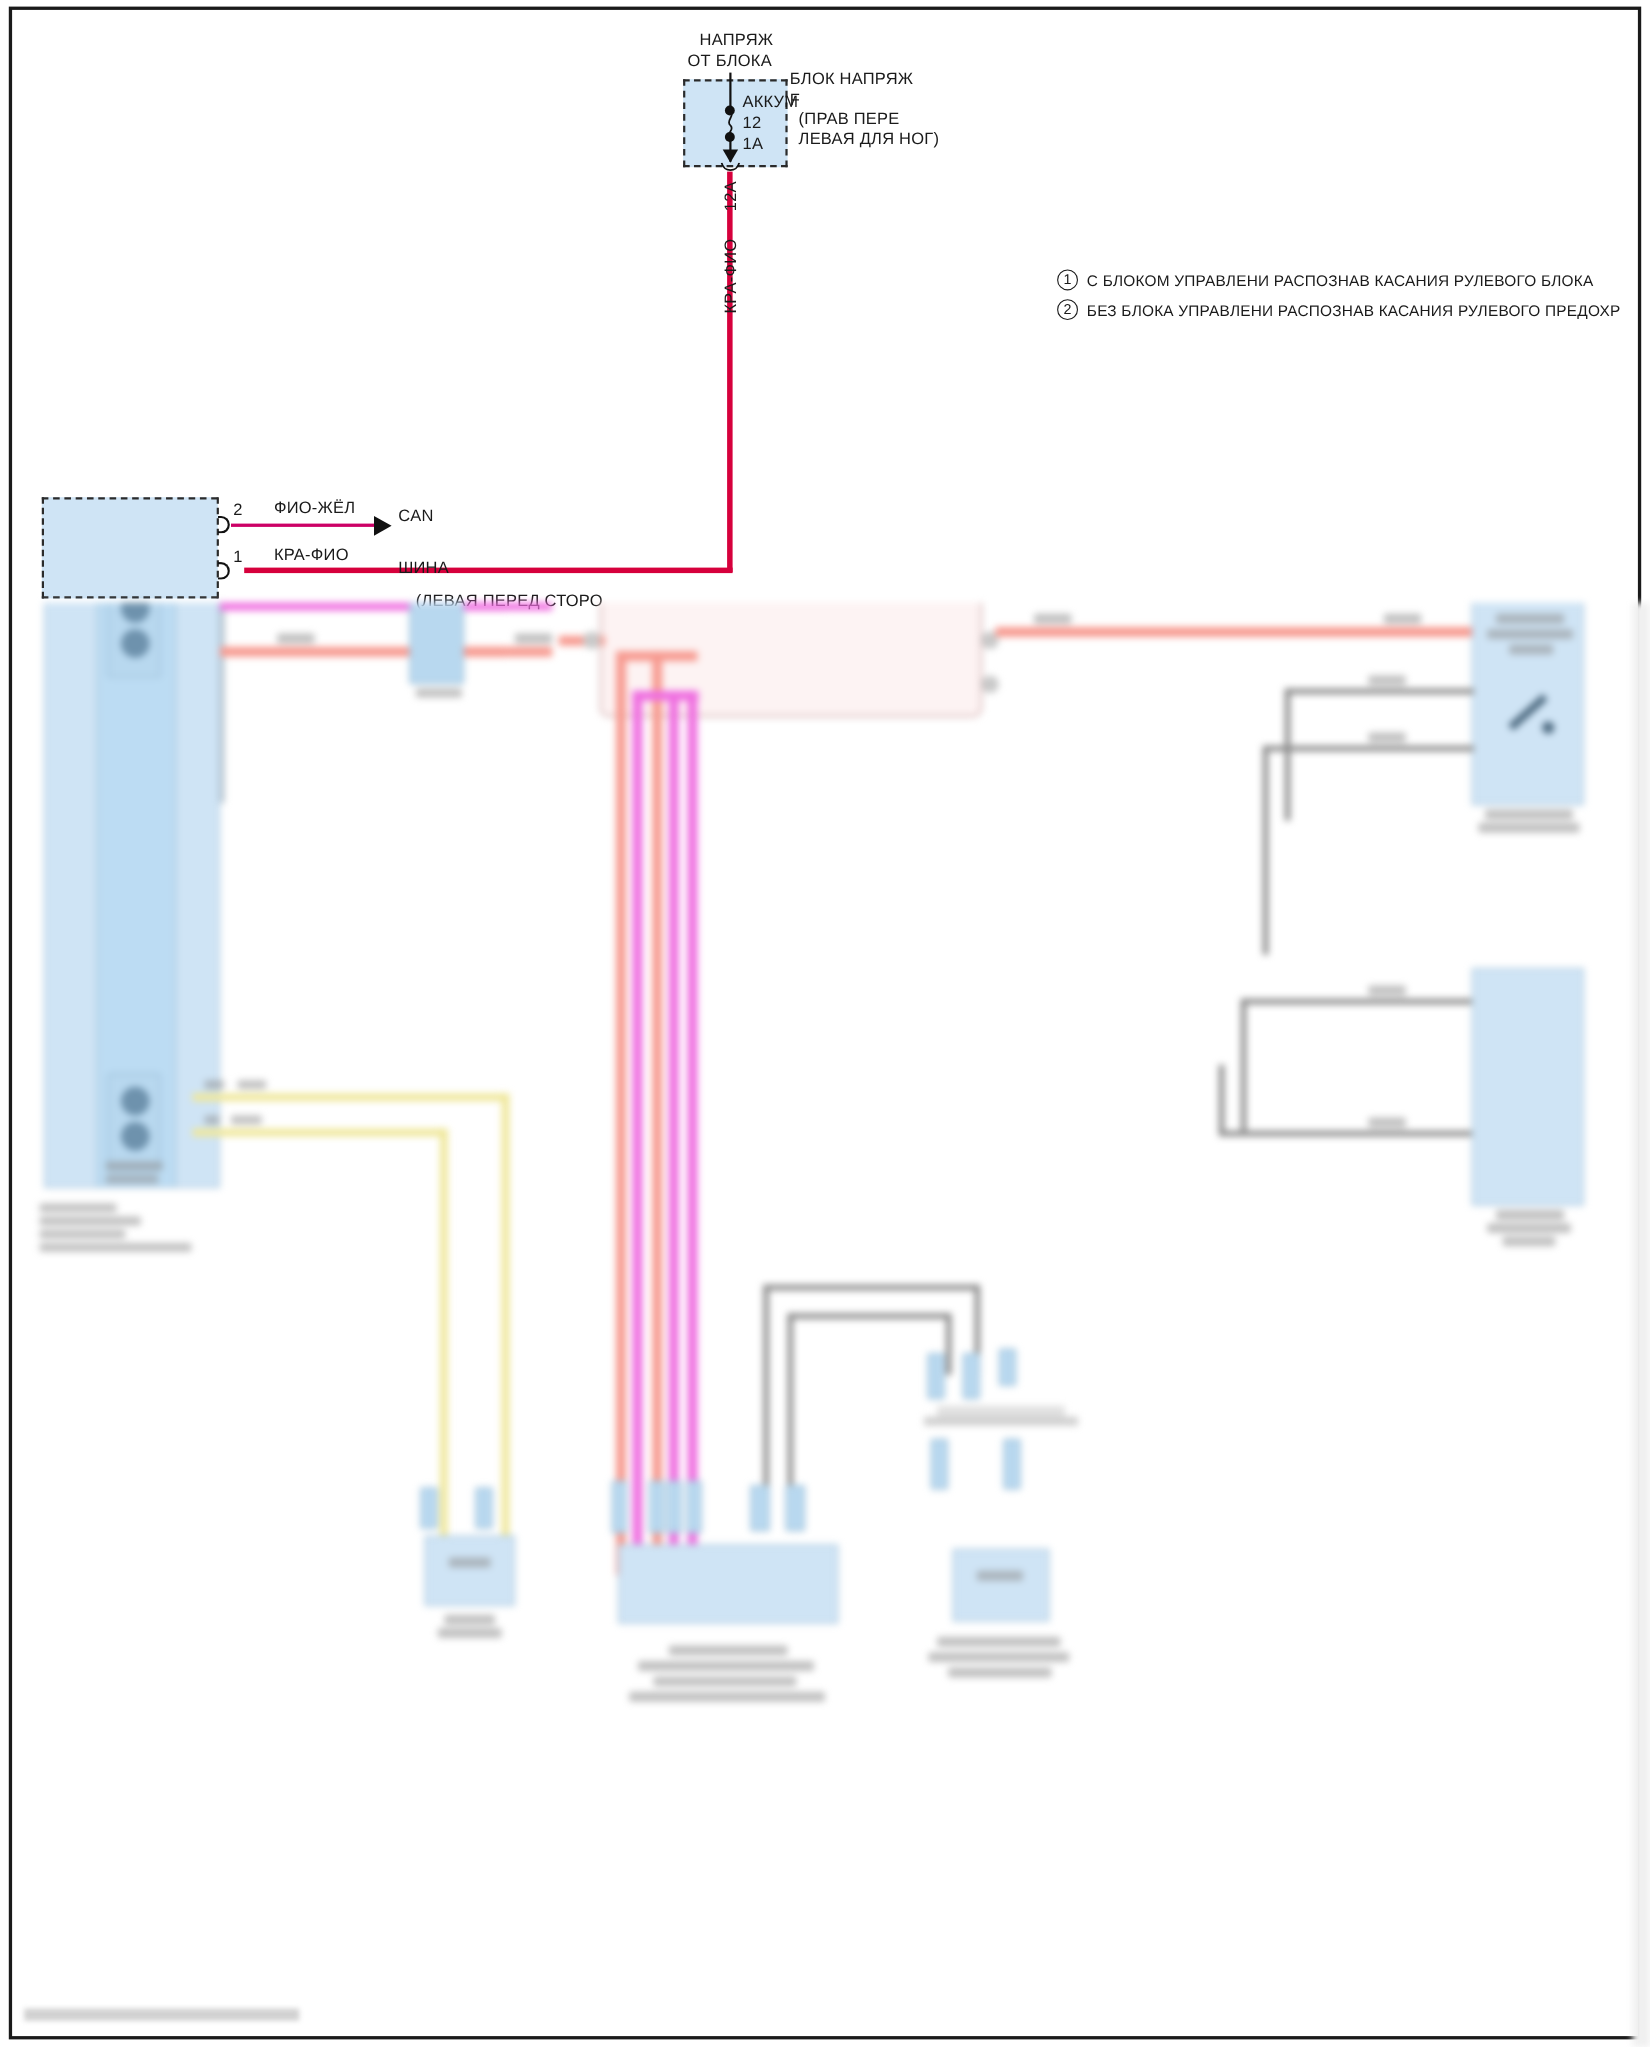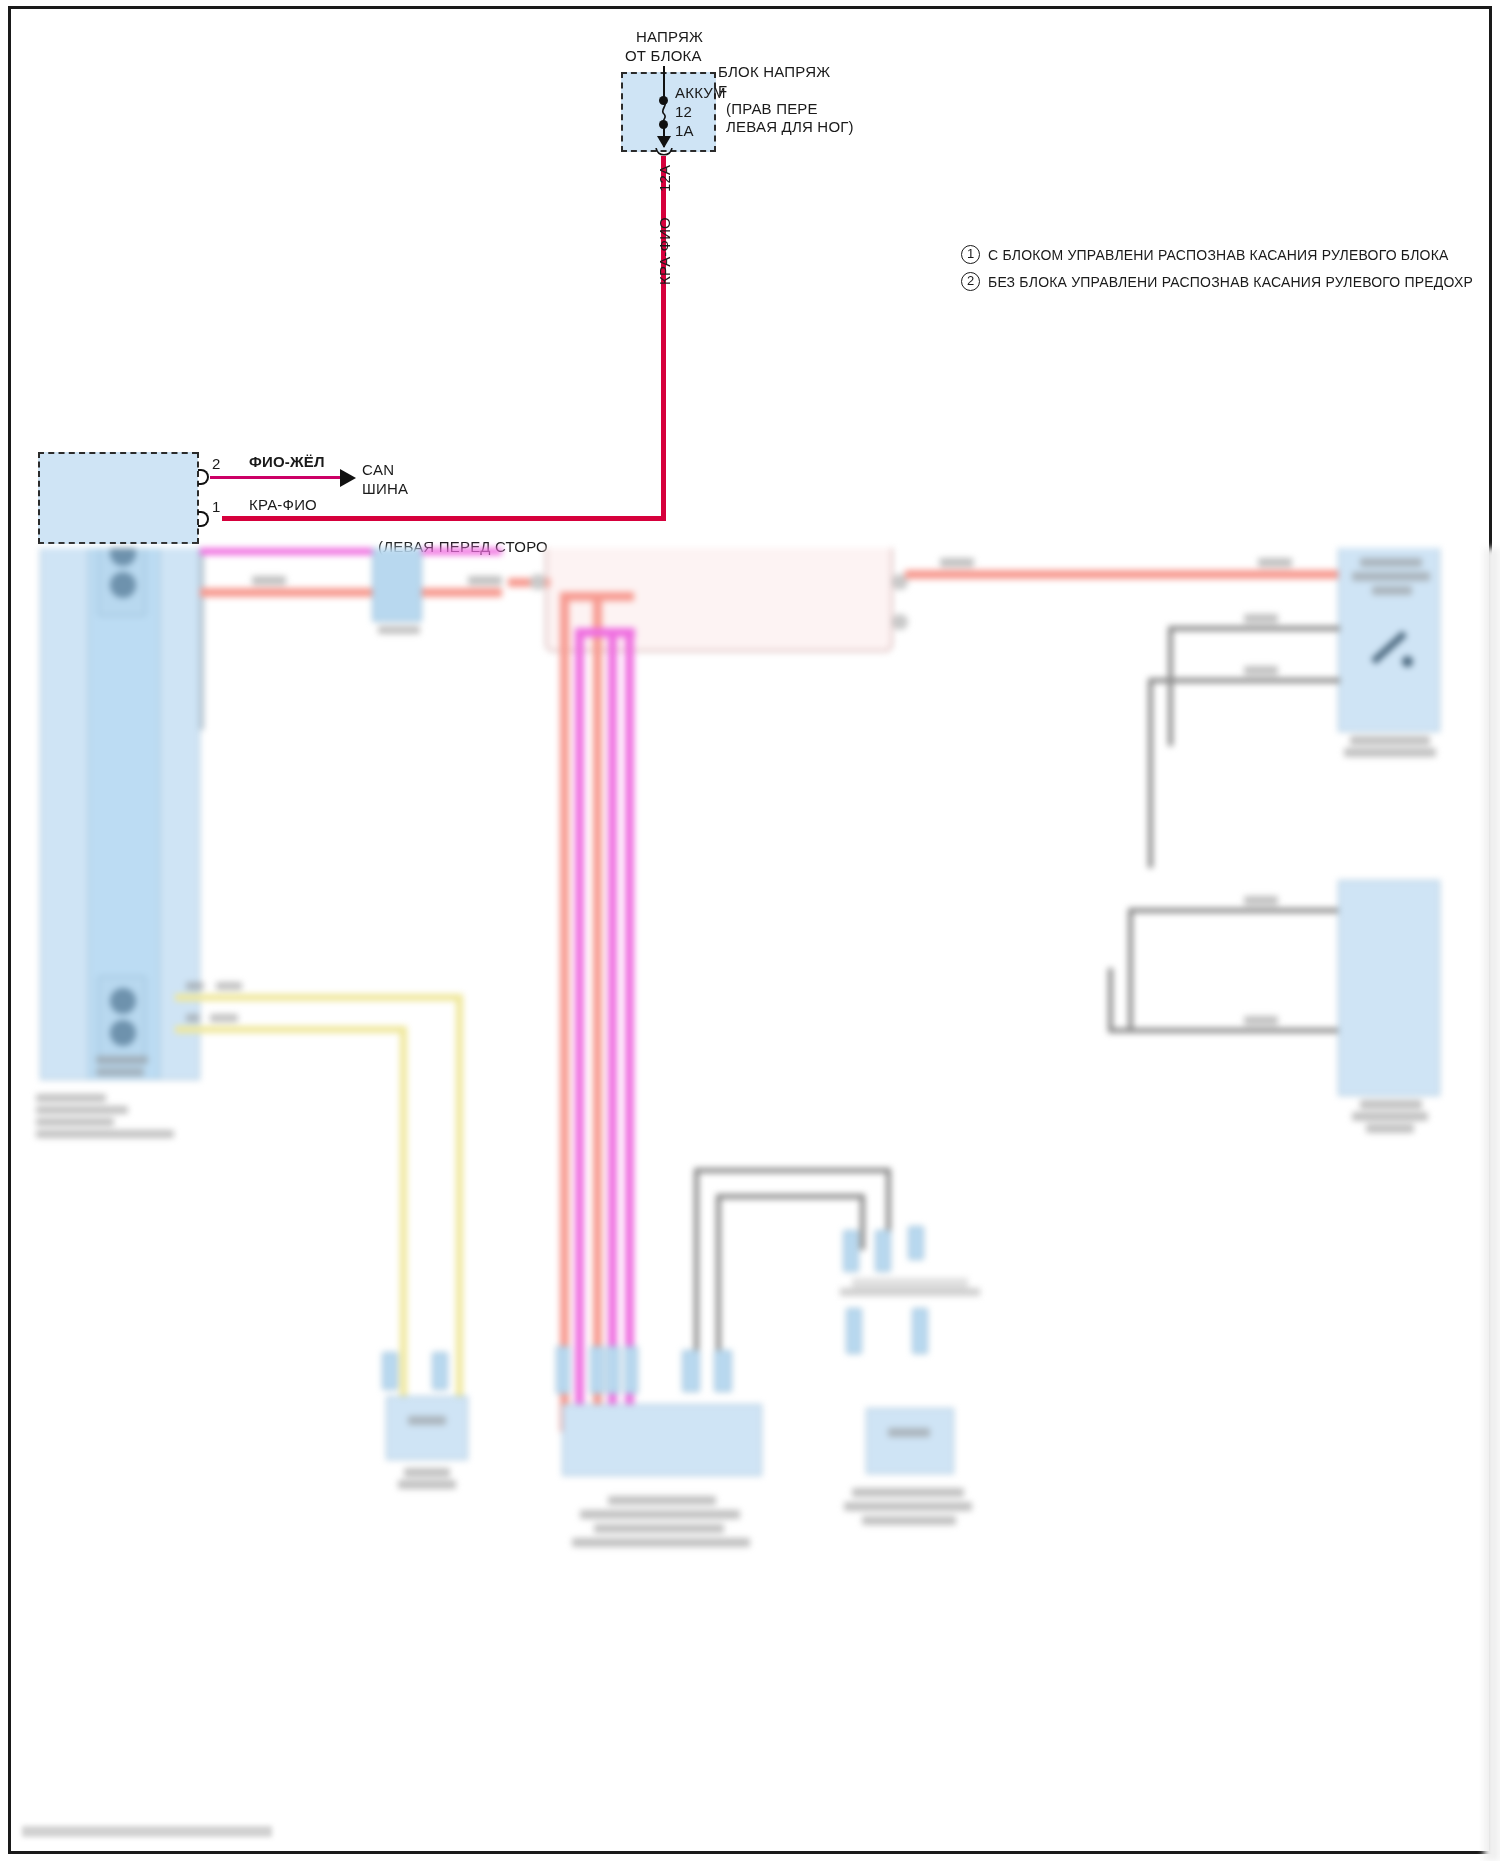--- a/index.html
+++ b/index.html
@@ -224,7 +224,7 @@
 
   <div class="pin-hook" style="left:198px; top:469px;"></div>
   <div class="txt" style="left:212px; top:455px;">2</div>
-  <div class="txt" style="left:249px; top:453px;font-weight:bold;">ФИО-ЖЁЛ</div>
+  <div class="txt" style="left:249px; top:453px;">ФИО-ЖЁЛ</div>
   <div class="wire-magenta" style="left:210px; top:476px; width:130px; height:3px;"></div>
   <div class="arrow-right" style="left:340px; top:469px;"></div>
   <div class="txt" style="left:362px; top:461px;">CAN</div>

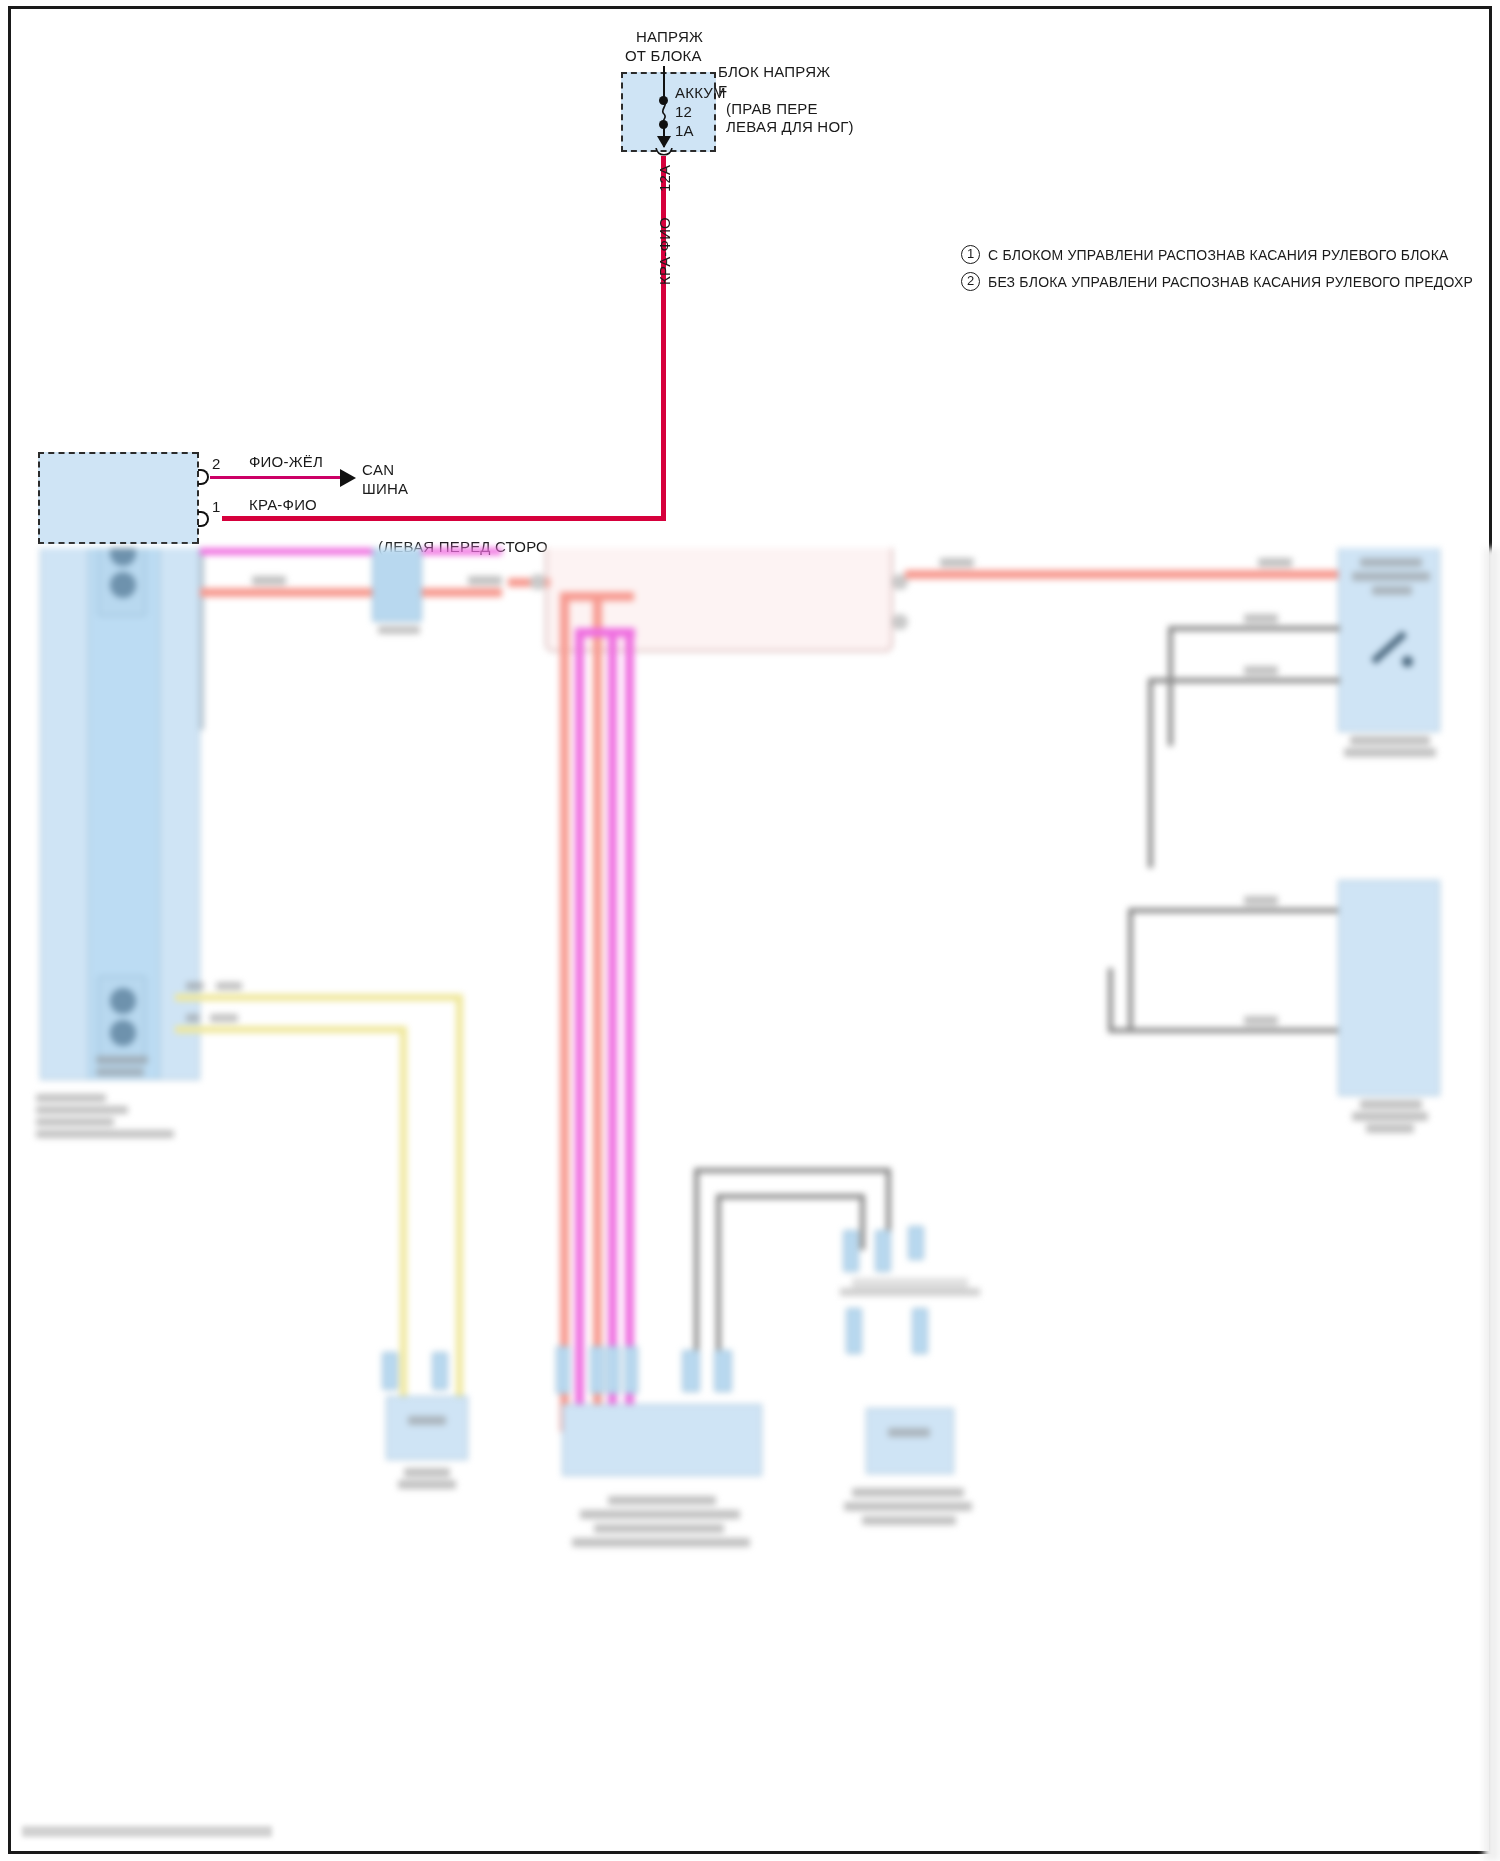--- a/index.html
+++ b/index.html
@@ -228,7 +228,7 @@
   <div class="wire-magenta" style="left:210px; top:476px; width:130px; height:3px;"></div>
   <div class="arrow-right" style="left:340px; top:469px;"></div>
   <div class="txt" style="left:362px; top:461px;">CAN</div>
-  <div class="txt" style="left:362px; top:480px;">ШИНА</div>
+  <div class="txt" style="left:362px; top:508px;">ШИНА</div>
 
   <div class="pin-hook" style="left:198px; top:511px;"></div>
   <div class="txt" style="left:212px; top:498px;">1</div>

